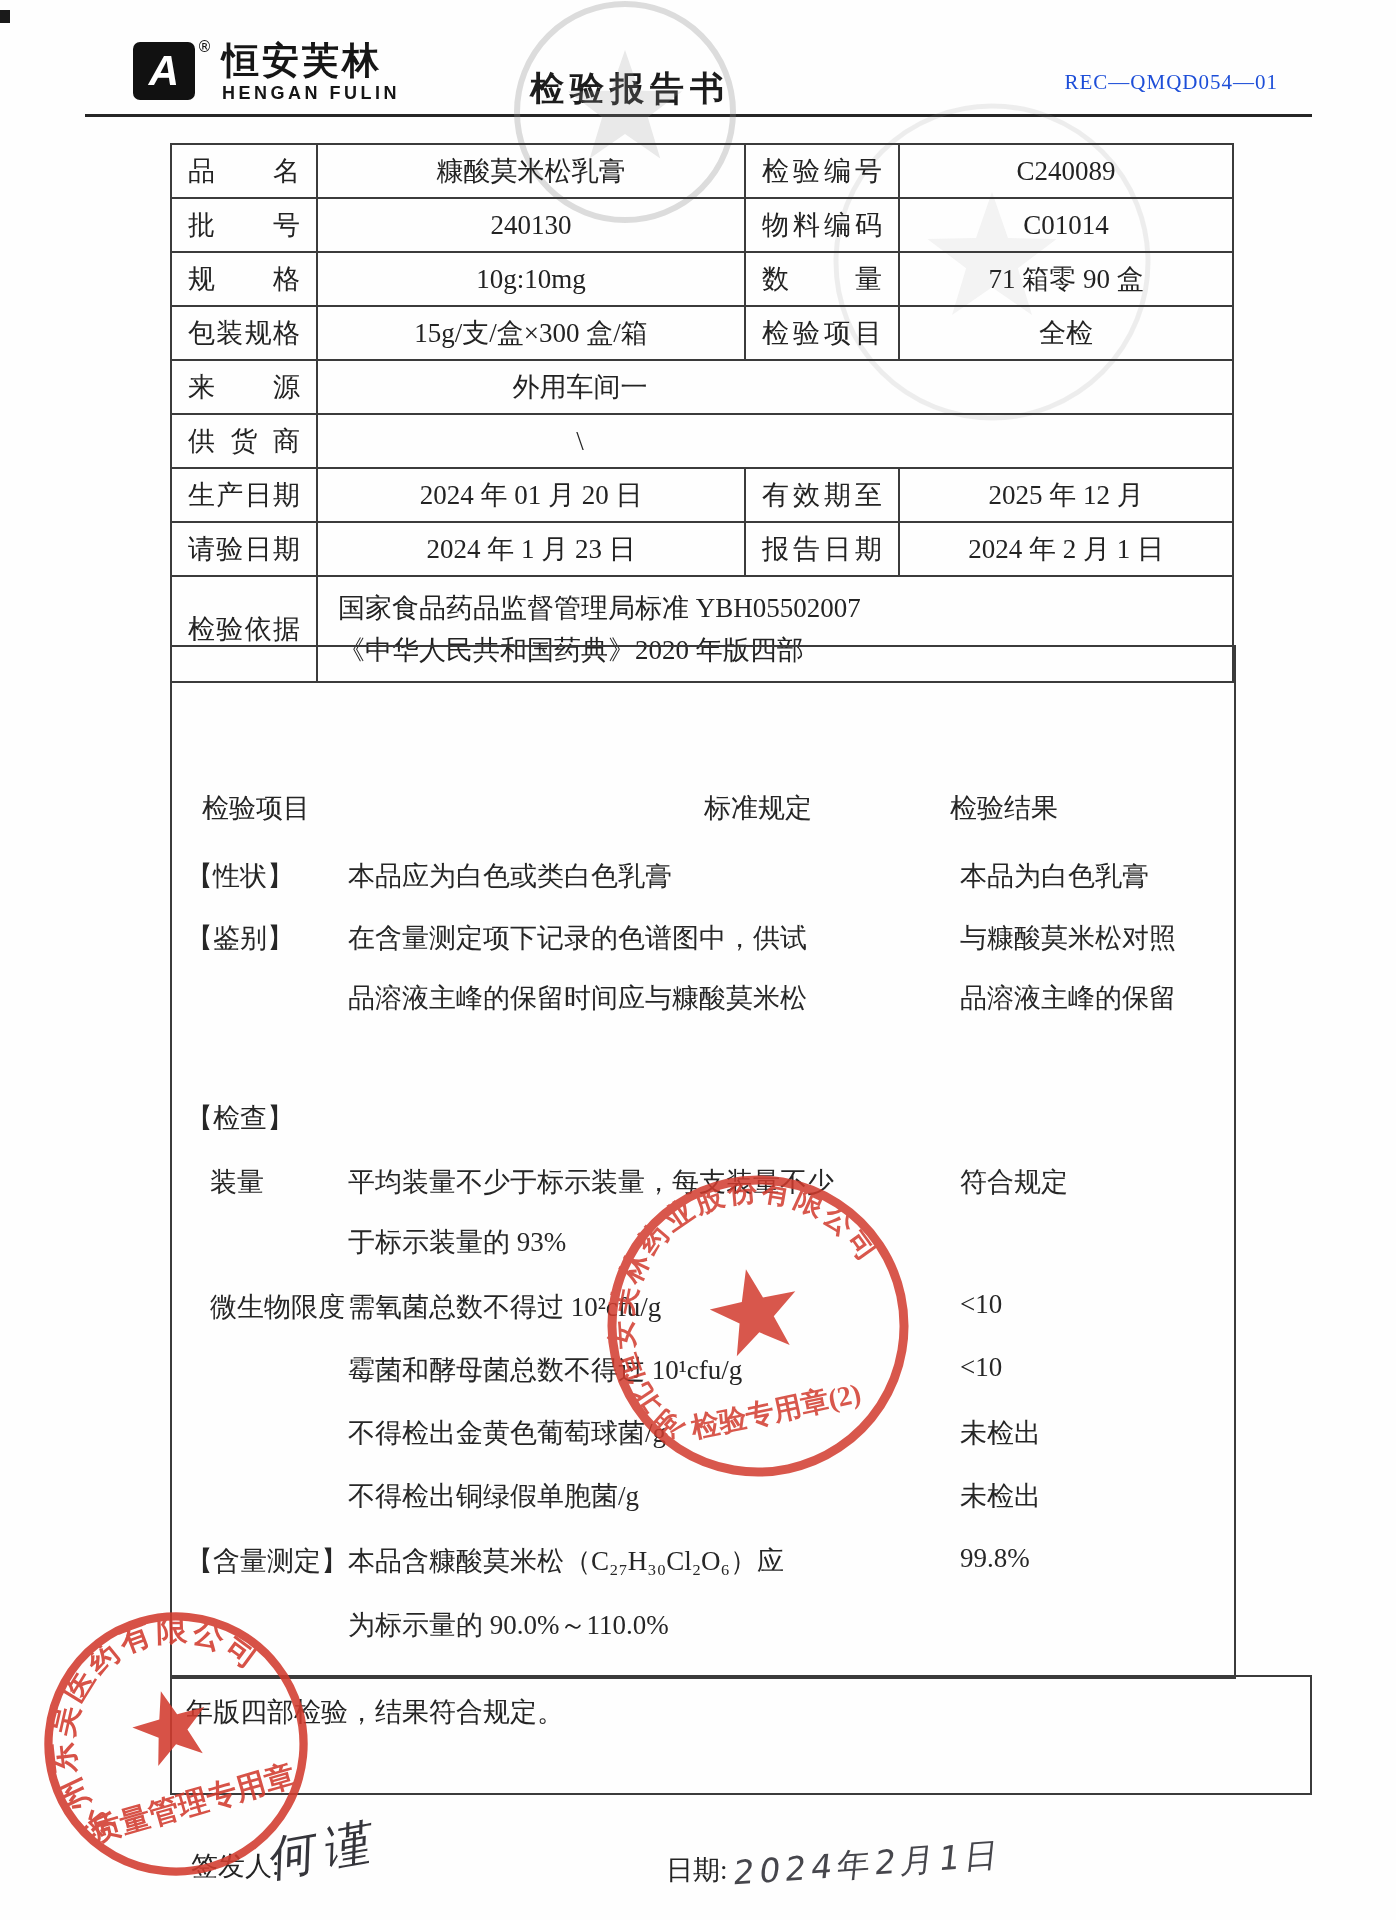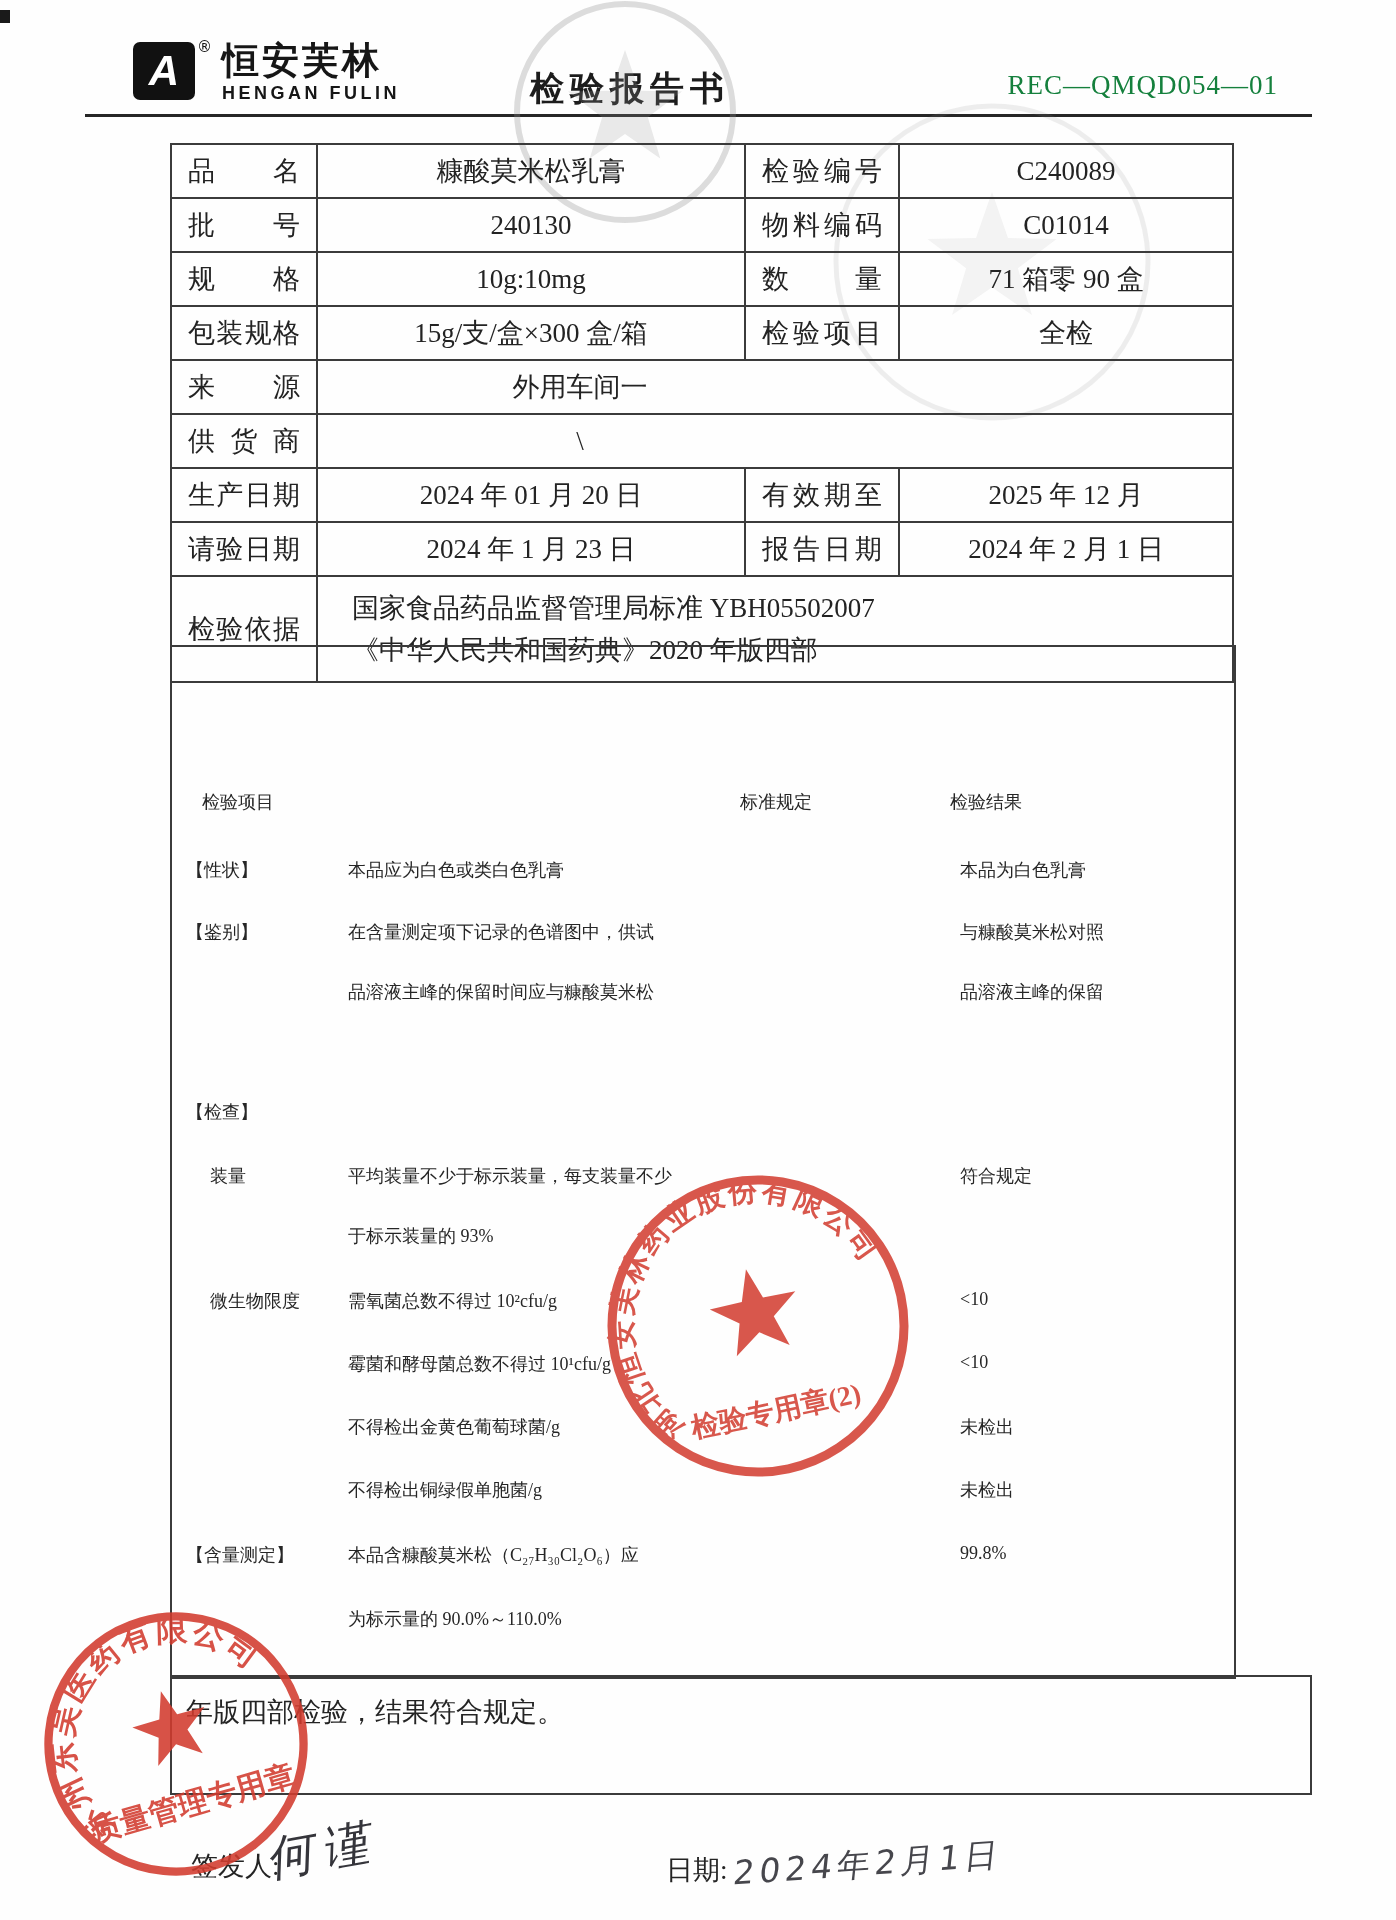--- a/index.html
+++ b/index.html
@@ -26,7 +26,7 @@
     font-size:34px;font-weight:bold;letter-spacing:6px;color:#1c1c1c;
     font-family:"Liberation Sans","DejaVu Sans",sans-serif;
   }
-  .doc-no{position:absolute;right:118px;top:70px;font-size:27px;letter-spacing:1px;color:#15803d;}
+  .doc-no{position:absolute;right:118px;top:70px;font-size:21px;letter-spacing:1px;color:#1d4ed8;}
   .hdr-rule{position:absolute;left:85px;top:114px;width:1227px;height:3px;background:#262626;}
   
   .info-tb{

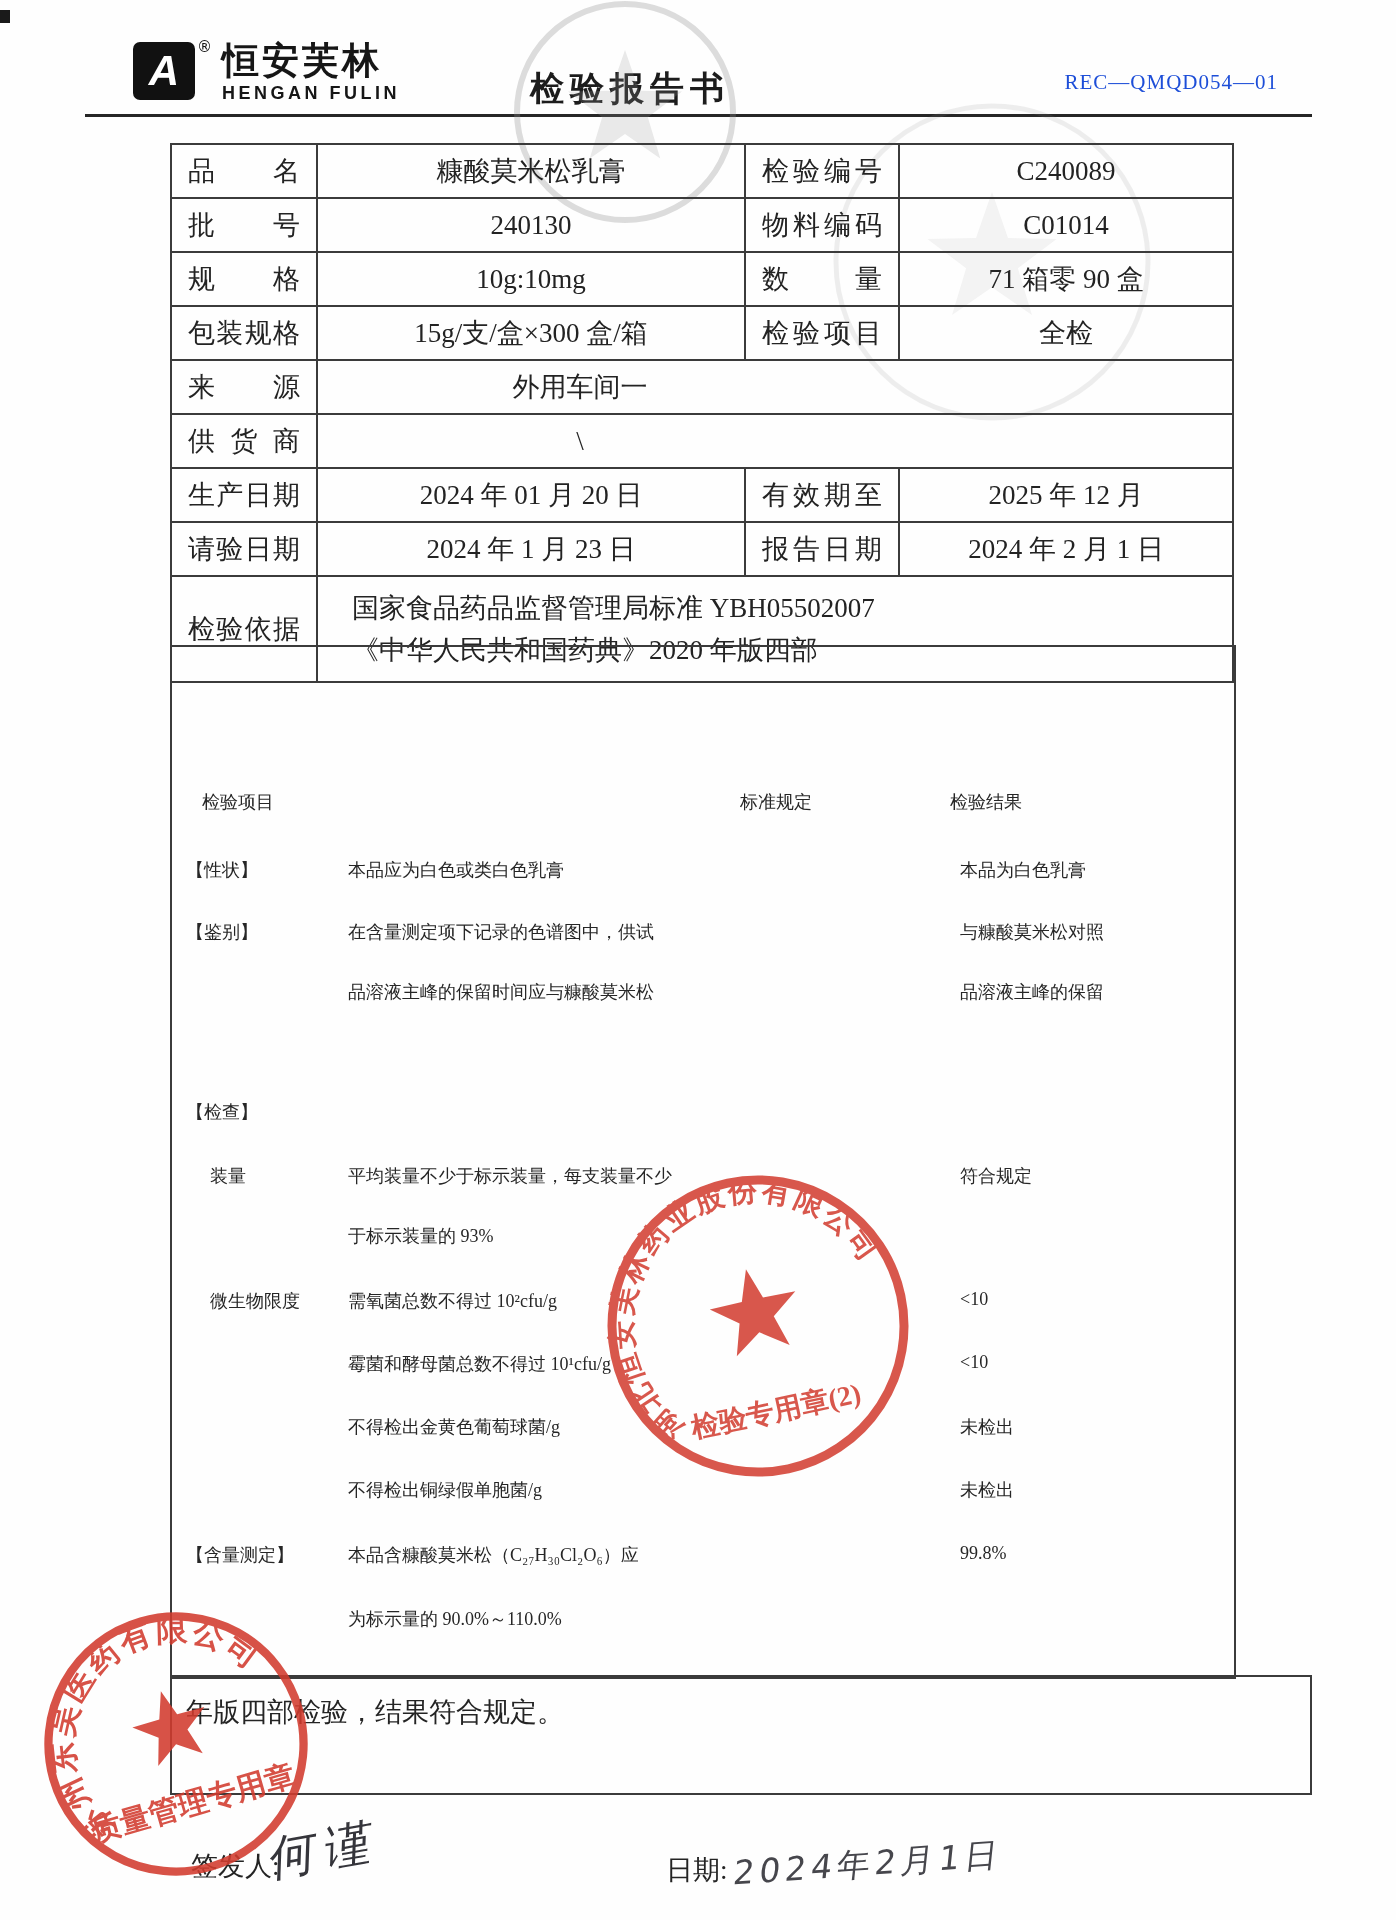--- a/index.html
+++ b/index.html
@@ -42,7 +42,7 @@
   .info-tb td.val{text-align:center;}
   .jc{display:flex;justify-content:space-between;width:100%;}
   .spanval{width:428px;text-align:center;margin-left:48px;}
-  .basis-lines{padding-left:34px;text-align:left;line-height:42px;}
+  .basis-lines{padding-left:20px;text-align:left;line-height:42px;}
   
   .res-box{position:absolute;left:170px;top:645px;width:1062px;height:1030px;border:2.5px solid #3b3b3b;}
   .rline{position:absolute;left:0;width:100%;height:30px;font-size:18px;color:#262626;white-space:nowrap;}

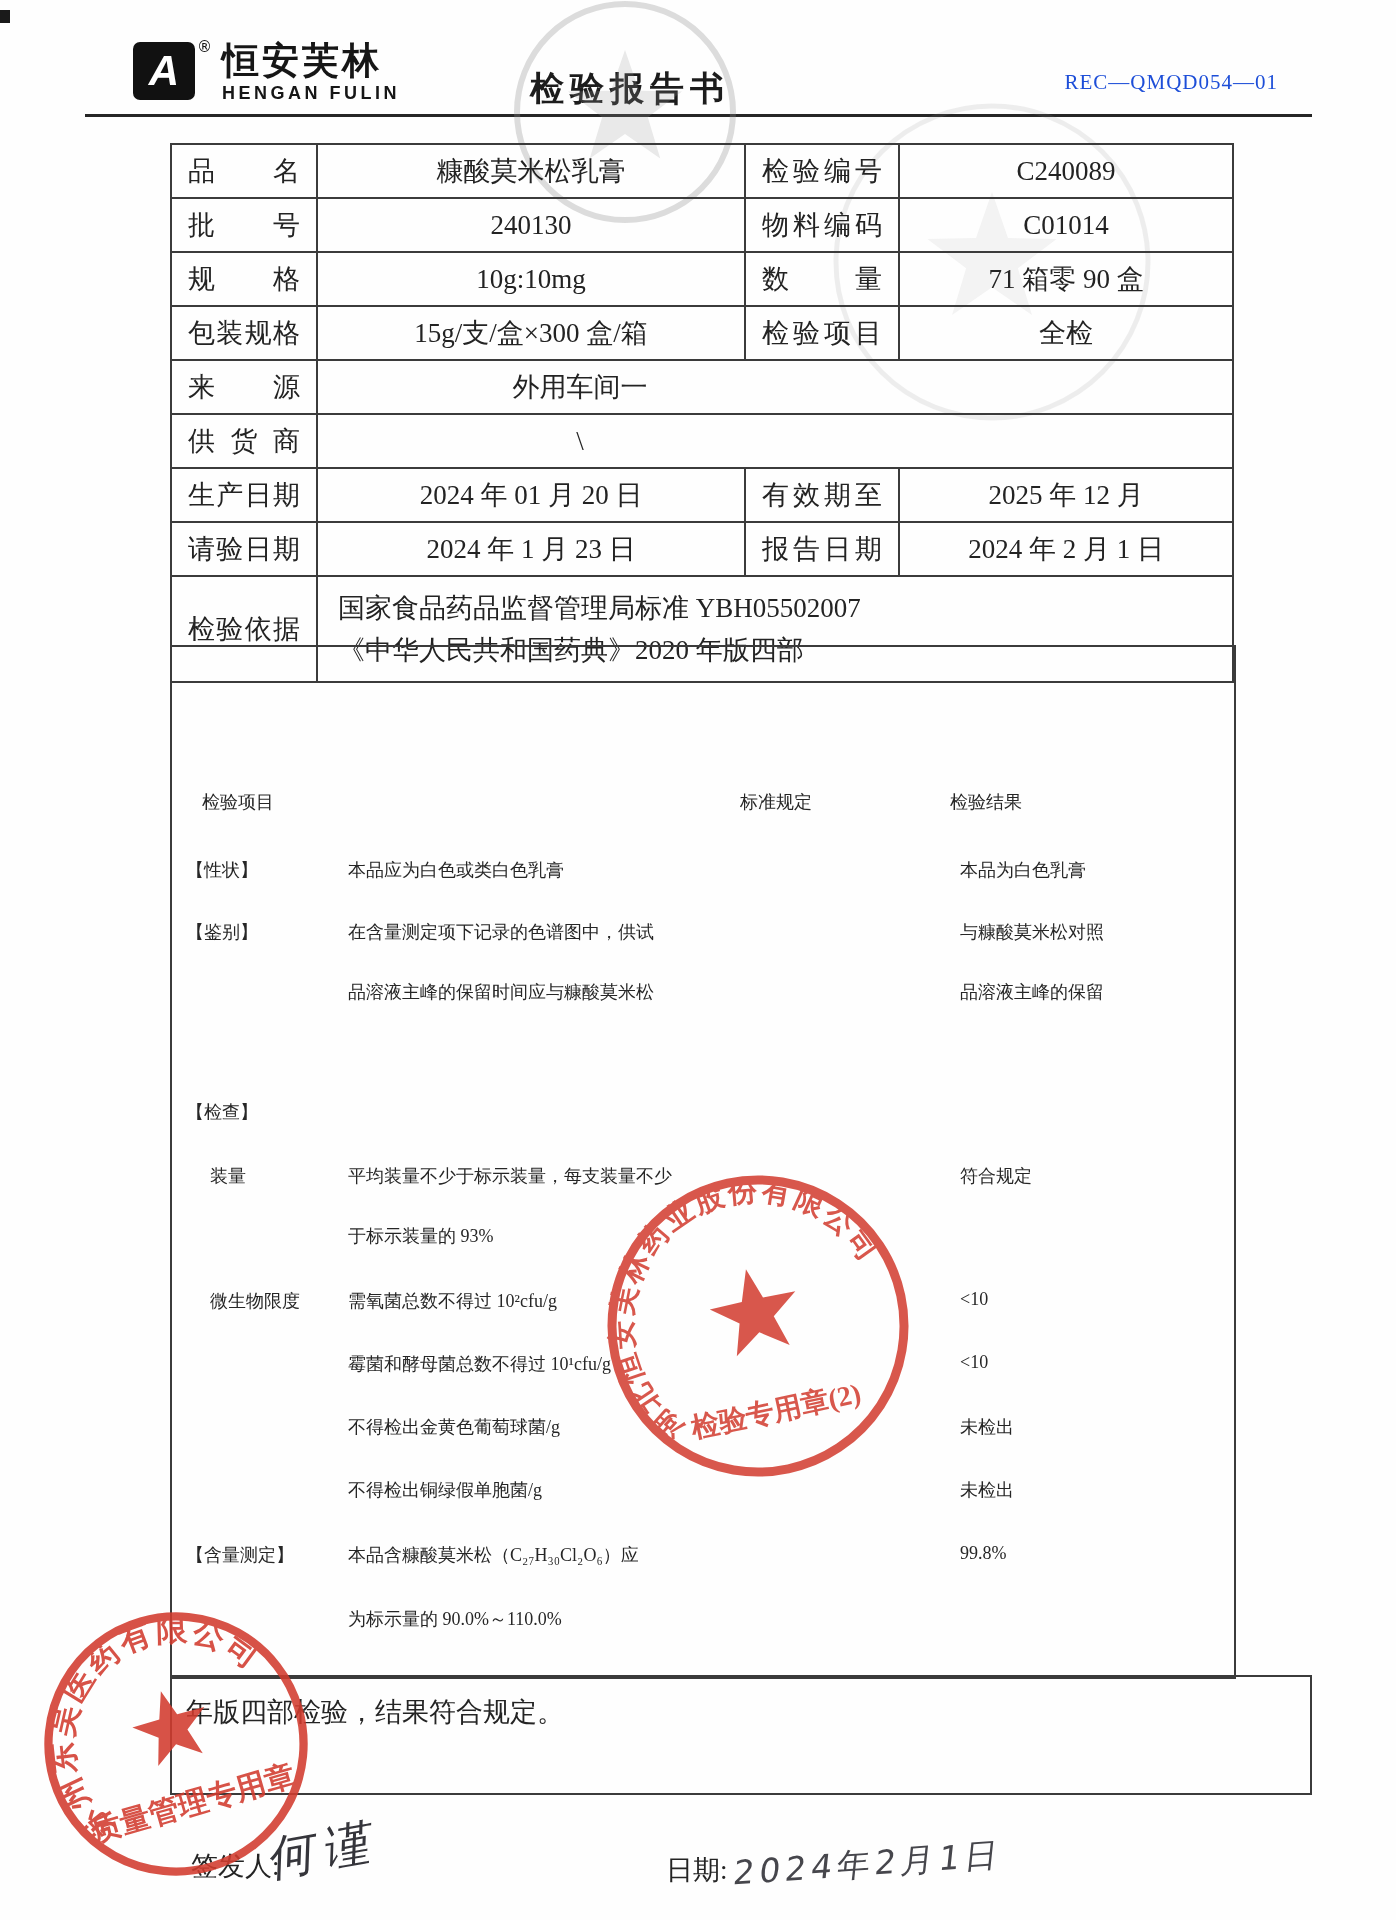--- a/index.html
+++ b/index.html
@@ -45,7 +45,7 @@
   .basis-lines{padding-left:20px;text-align:left;line-height:42px;}
   
   .res-box{position:absolute;left:170px;top:645px;width:1062px;height:1030px;border:2.5px solid #3b3b3b;}
-  .rline{position:absolute;left:0;width:100%;height:30px;font-size:18px;color:#262626;white-space:nowrap;}
+  .rline{position:absolute;left:0;width:100%;height:30px;font-size:27px;color:#262626;white-space:nowrap;}
   .rl-item{position:absolute;left:14px;}
   .rl-item.sub{left:38px;}
   .rl-std{position:absolute;left:176px;}

